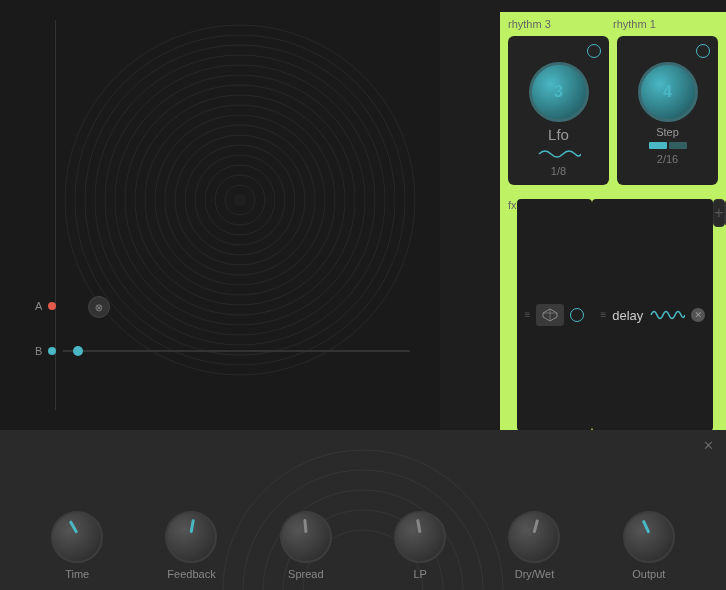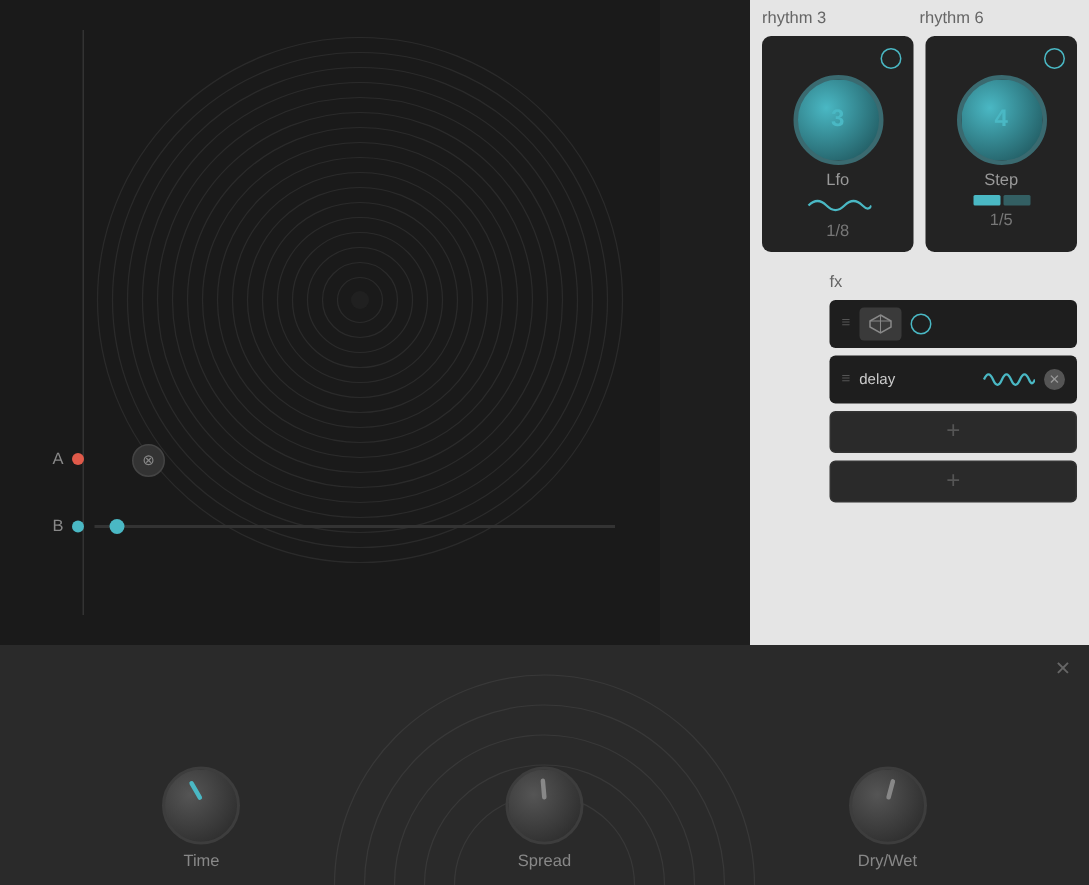--- a/index.html
+++ b/index.html
@@ -308,10 +308,10 @@
     .right-main {
       position: absolute;
       left: 500px;
-      top: 0;
+      top: 12px;
       width: 226px;
       height: 430px;
-      background: #e5e5e5;
+      background: #bef264;
       display: flex;
       flex-direction: column;
     }

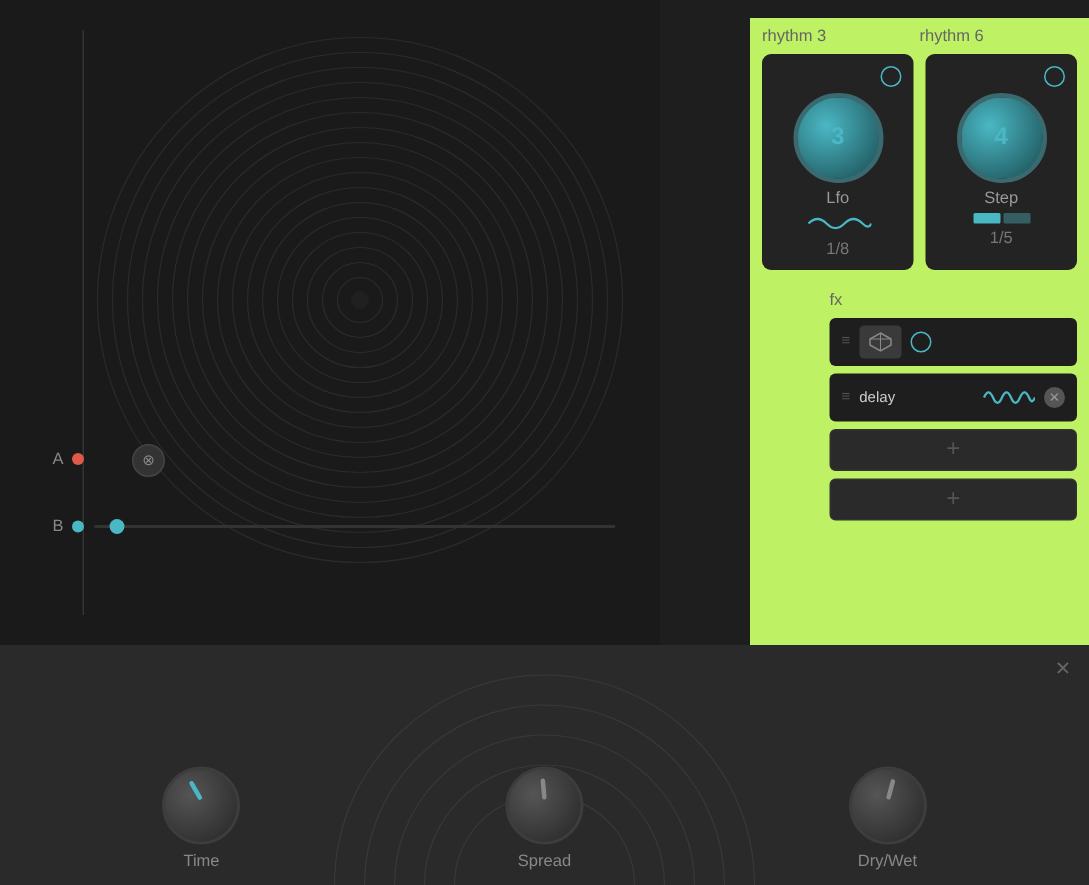--- a/index.html
+++ b/index.html
@@ -376,7 +376,7 @@
 
       <div style="display:flex; padding:6px 8px 0; position:relative;">
         <span style="flex:1; color:#666; font-size:11px;">rhythm 3</span>
-        <span style="flex:1; color:#666; font-size:11px;">rhythm 6</span>
+        <span style="flex:1; color:#666; font-size:11px;">rhythm 1</span>
       </div>
 
       <div style="display:flex; padding:6px 8px 8px; gap:8px;">

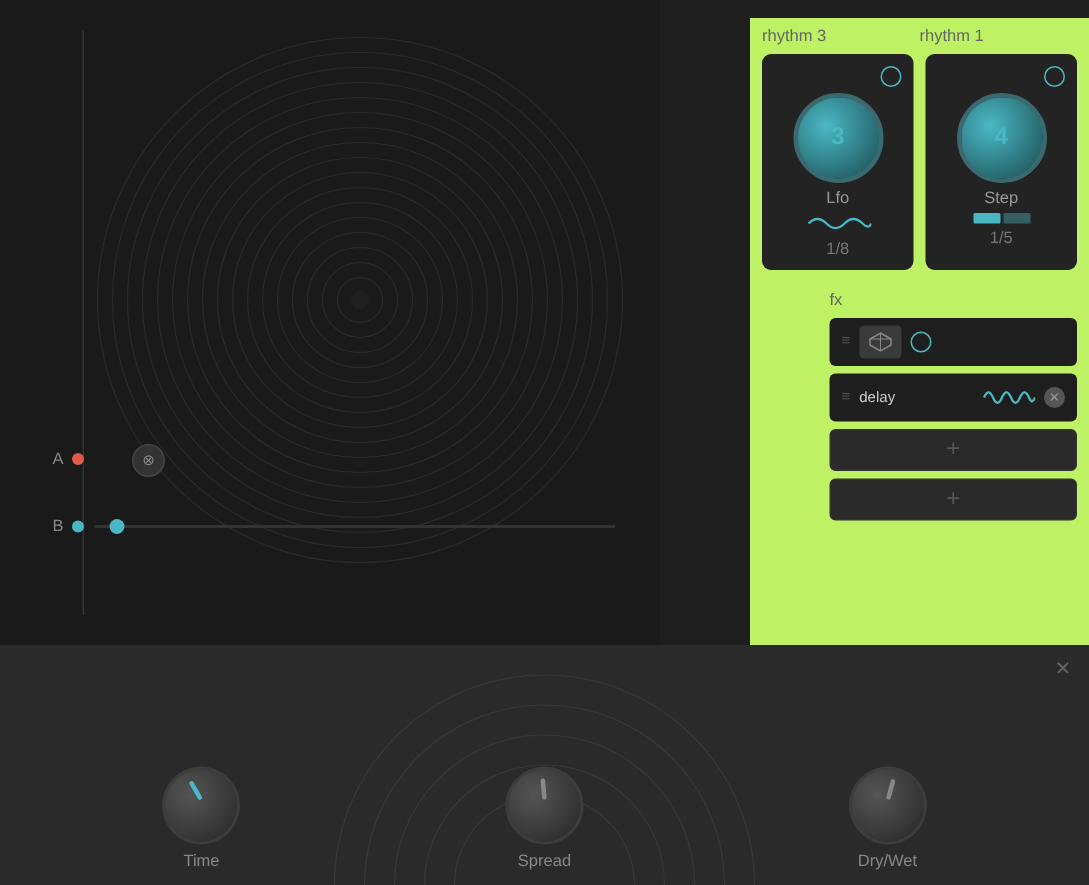--- a/index.html
+++ b/index.html
@@ -390,7 +390,7 @@
               <span style="color:#4ab8c4; font-size:16px; font-weight:bold;">3</span>
             </div>
           </div>
-          <span style="color:#999; font-size:11px;">Lfo</span>
+          <span style="color:#999; font-size:15px;">Lfo</span>
 
           <svg width="44" height="16" viewBox="0 0 44 16" style="margin:3px 0;">
             <path d="M2,8 Q8,2 14,8 Q20,14 26,8 Q32,2 38,8 Q42,12 44,8" fill="none" stroke="#4ab8c4" stroke-width="1.5"></path>

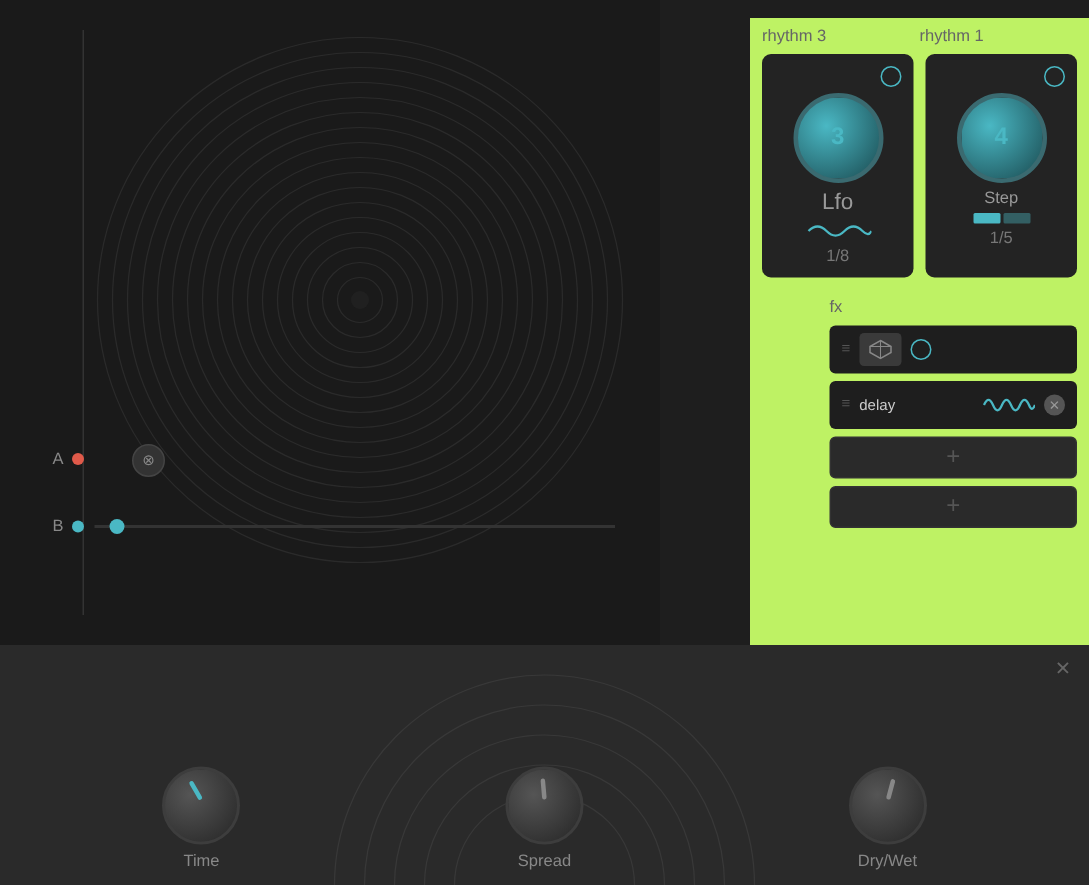--- a/index.html
+++ b/index.html
@@ -413,7 +413,7 @@
             <div style="width:18px; height:7px; background:#4ab8c4; border-radius:1px;"></div>
             <div style="width:18px; height:7px; background:#4ab8c4; border-radius:1px; opacity:0.4;"></div>
           </div>
-          <span style="color:#777; font-size:11px;">1/5</span>
+          <span style="color:#777; font-size:11px;">2/16</span>
         </div>
       </div>
 

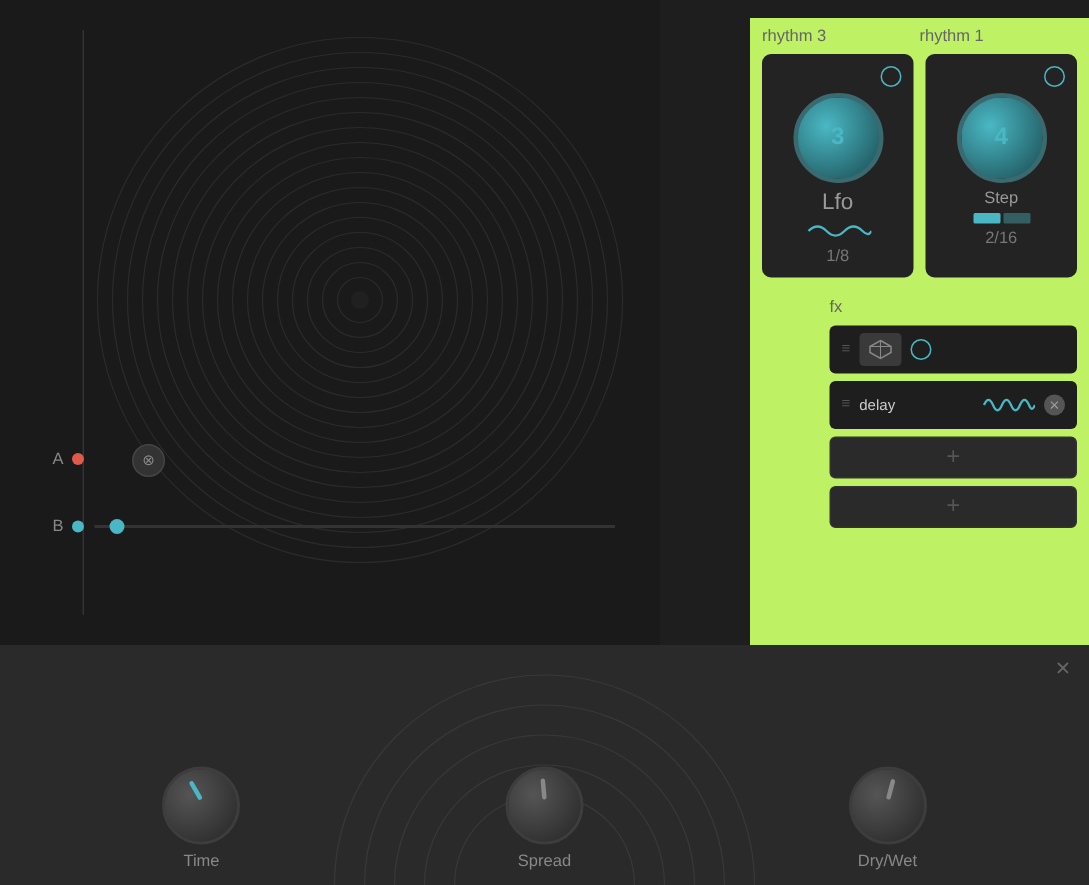--- a/index.html
+++ b/index.html
@@ -417,7 +417,7 @@
         </div>
       </div>
 
-      <div style="padding:6px 8px; flex:1; display:flex; flex-direction:column;margin-left:45px;">
+      <div style="padding:6px 8px; flex:1; display:flex; flex-direction:row;">
         <span style="color:#666; font-size:11px; margin-bottom:6px;">fx</span>
 
         <div style="background:#1e1e1e; border-radius:4px; padding:5px 8px; margin-bottom:5px; display:flex; align-items:center; gap:6px;">

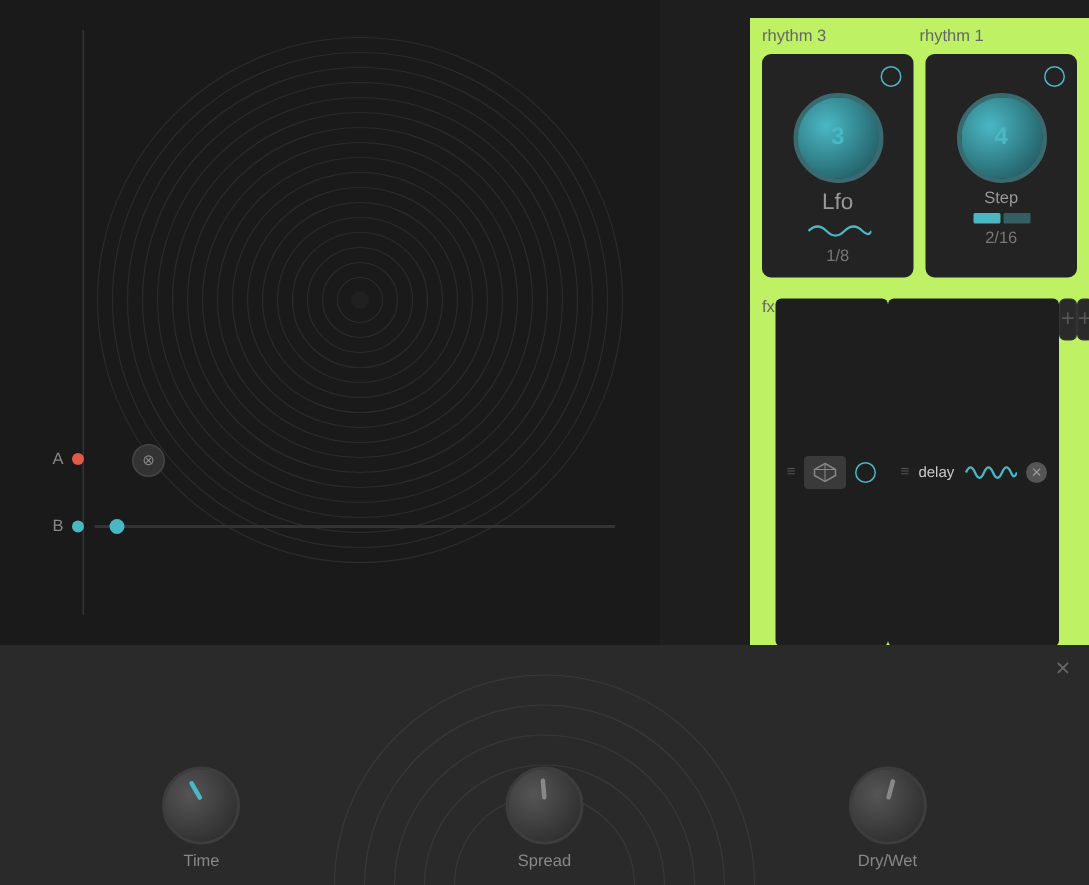--- a/index.html
+++ b/index.html
@@ -434,7 +434,7 @@
 
         <div style="background:#1e1e1e; border-radius:4px; padding:5px 8px; margin-bottom:5px; display:flex; align-items:center; gap:6px;">
           <span style="color:#555; font-size:10px; line-height:1;">≡</span>
-          <span style="color:#ccc; font-size:10px; flex:1;">delay</span>
+          <span style="color:#ccc; font-size:13px; flex:1;">delay</span>
 
           <svg width="36" height="22" viewBox="0 0 36 22">
             <path d="M2,11 Q5,4 8,11 Q11,18 14,11 Q17,4 20,11 Q23,18 26,11 Q29,4 32,11 Q34,16 36,11" fill="none" stroke="#4ab8c4" stroke-width="1.5"></path>

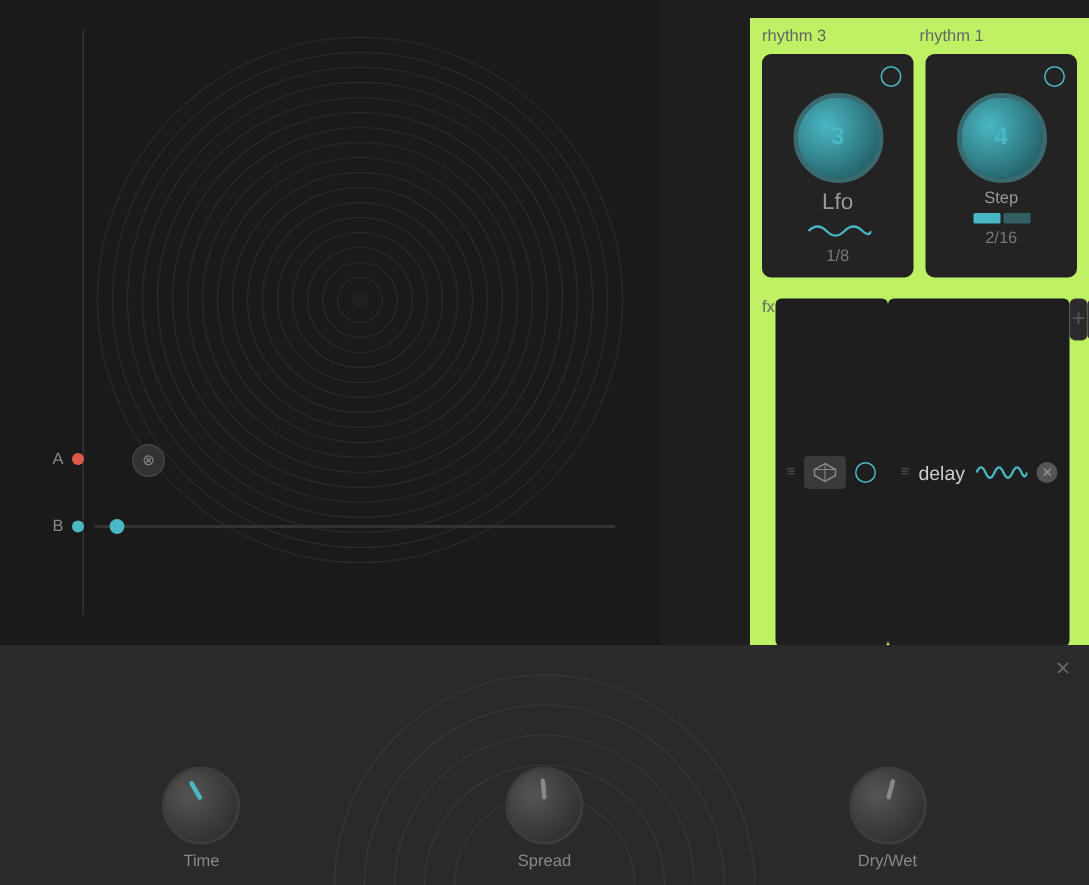--- a/index.html
+++ b/index.html
@@ -475,6 +475,10 @@
         <span class="bottom-knob-label">Time</span>
       </div>
 
+      <div class="control-knob-group">
+        <div class="bottom-knob feedback"></div>
+        <span class="bottom-knob-label">Feedback</span>
+      </div>
 
       <div class="control-knob-group">
         <div class="bottom-knob spread"></div>

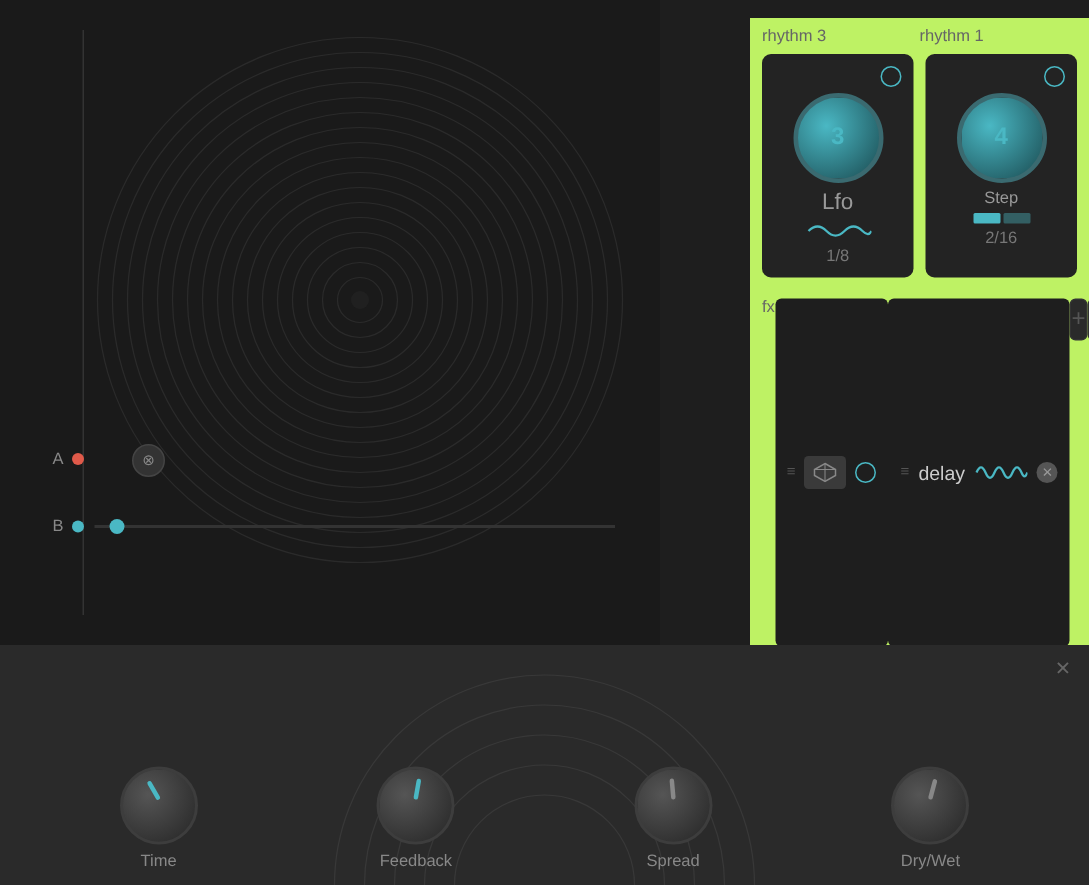--- a/index.html
+++ b/index.html
@@ -486,6 +486,10 @@
       </div>
 
 
+      <div class="control-knob-group">
+        <div class="bottom-knob lp"></div>
+        <span class="bottom-knob-label">LP</span>
+      </div>
 
       <div class="control-knob-group">
         <div class="bottom-knob drywet"></div>

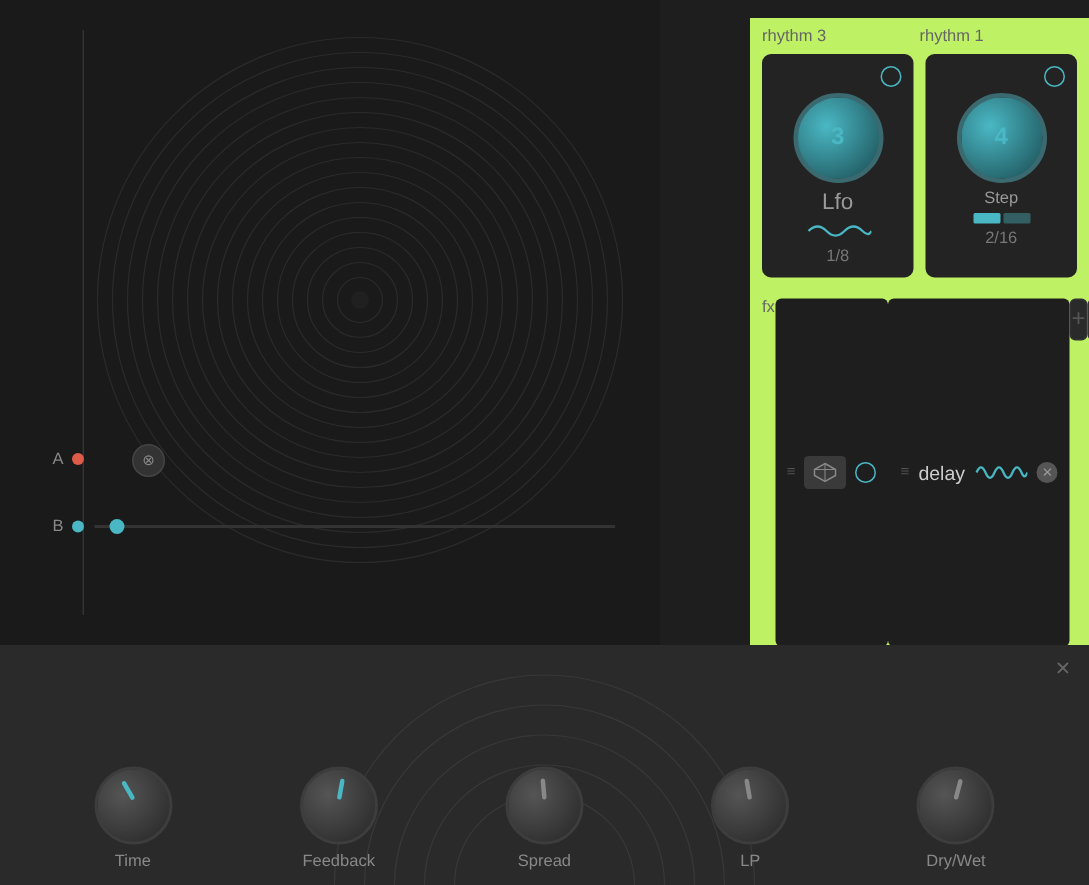--- a/index.html
+++ b/index.html
@@ -496,6 +496,10 @@
         <span class="bottom-knob-label">Dry/Wet</span>
       </div>
 
+      <div class="control-knob-group">
+        <div class="bottom-knob output"></div>
+        <span class="bottom-knob-label">Output</span>
+      </div>
 
     </div>
   </div>

